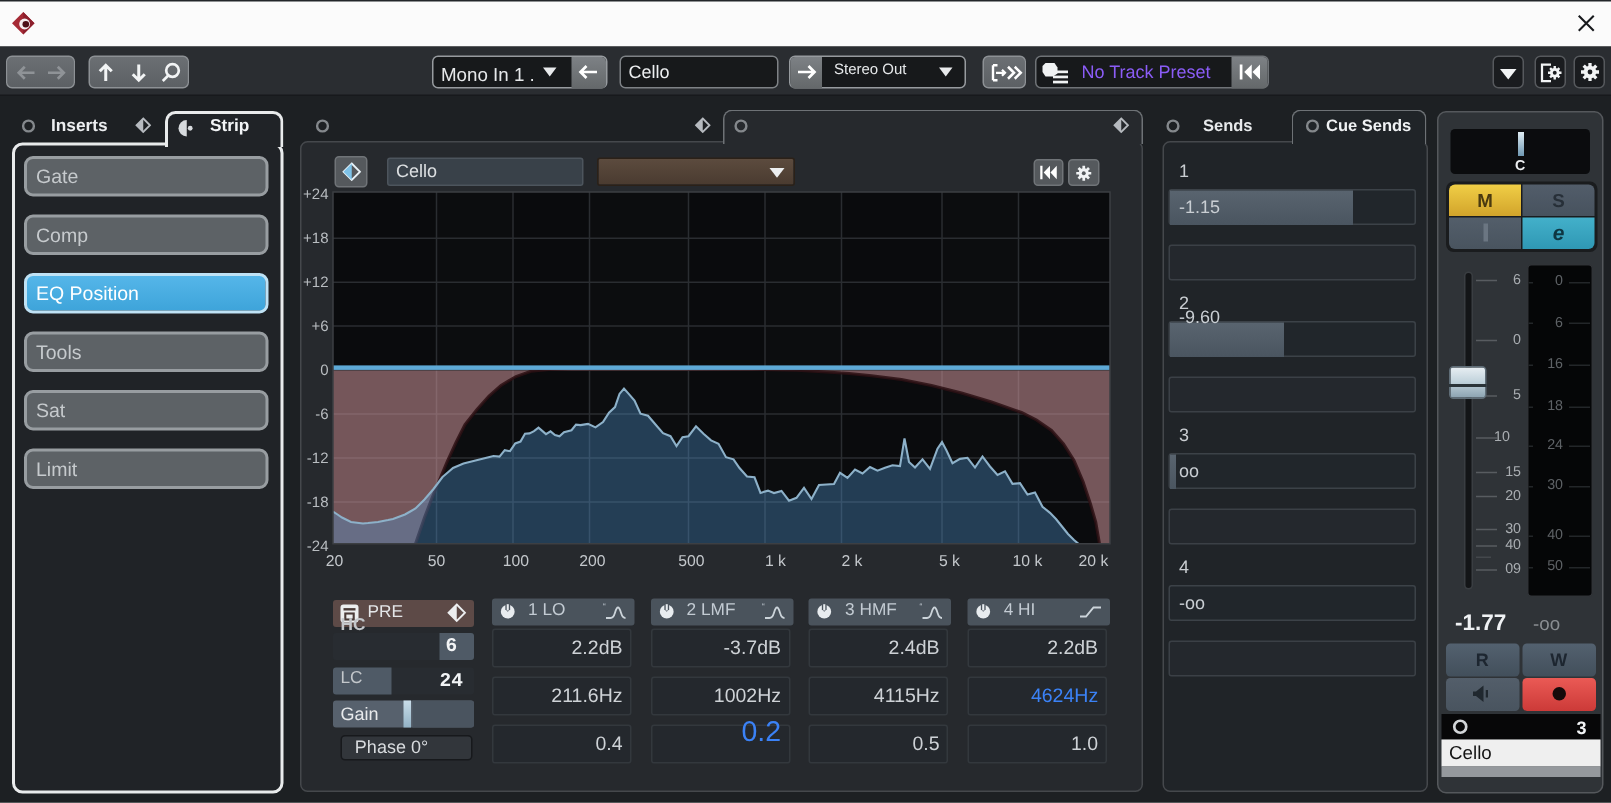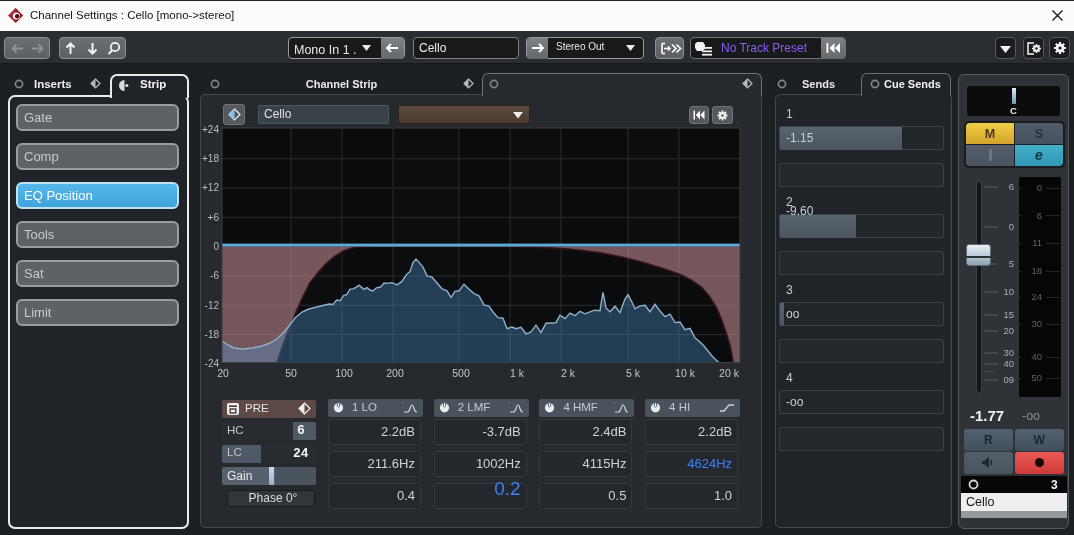--- a/index.html
+++ b/index.html
@@ -12,7 +12,6 @@
 <circle cx="9.4" cy="9" r="3.6" fill="#f4eef0"></circle>
 <circle cx="10.2" cy="9.2" r="2.2" fill="#4d1018"></circle>
 </svg>
-<div style="position:absolute;left:30px;top:9px;font-size:11.5px;color:#141619;font-weight:normal;white-space:nowrap;">Channel Settings : Cello [mono-&gt;stereo]</div>
 <svg style="position:absolute;left:1051px;top:9px" width="13" height="13" viewBox="0 0 13 13">
       <path d="M1.5 1.5 L11.5 11.5 M11.5 1.5 L1.5 11.5" stroke="#17191c" stroke-width="1.4"></path>
     </svg>

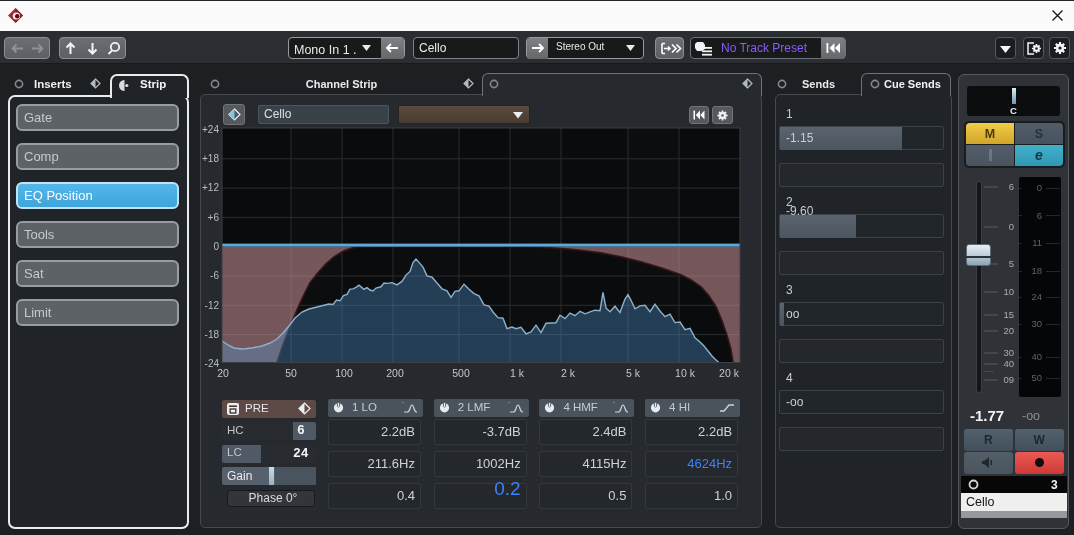--- a/index.html
+++ b/index.html
@@ -124,7 +124,6 @@
 <svg style="position:absolute;left:210px;top:79px" width="10" height="10" viewBox="0 0 10 10">
       <circle cx="5" cy="5" r="3.6" stroke="#84888c" stroke-width="1.6" fill="none"></circle>
     </svg>
-<div style="position:absolute;left:203px;top:73px;width:277px;height:22px;display:flex;align-items:center;justify-content:center;font-size:11px;color:#e8eaec;font-weight:bold;white-space:nowrap;">Channel Strip</div>
 <svg style="position:absolute;left:463px;top:78px" width="11" height="11" viewBox="0 0 11 11">
 <path d="M5.5 1 L10 5.5 L5.5 10 L1 5.5 Z" stroke="#b6babf" stroke-width="1.2" fill="none"></path>
 <path d="M5.5 1 L1 5.5 L5.5 10 Z" fill="#b6babf"></path>

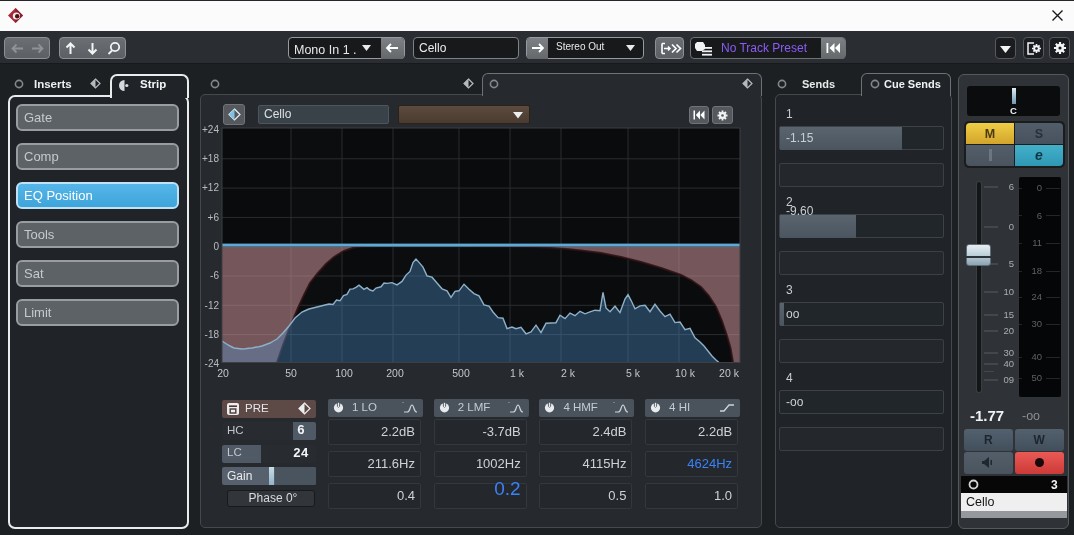--- a/index.html
+++ b/index.html
@@ -368,7 +368,7 @@
 <div style="position:absolute;left:1022px;top:209.5px;width:20px;text-align:right;font-size:9.5px;color:#5e6266;">6</div>
 <div style="position:absolute;left:1046px;top:215.0px;width:14px;height:1px;background:#232629;"></div>
 <div style="position:absolute;left:1019px;top:215.0px;width:3px;height:1px;background:#232629;"></div>
-<div style="position:absolute;left:1022px;top:237px;width:20px;text-align:right;font-size:9.5px;color:#5e6266;">11</div>
+<div style="position:absolute;left:1022px;top:237px;width:20px;text-align:right;font-size:9.5px;color:#5e6266;">16</div>
 <div style="position:absolute;left:1046px;top:242.5px;width:14px;height:1px;background:#232629;"></div>
 <div style="position:absolute;left:1019px;top:242.5px;width:3px;height:1px;background:#232629;"></div>
 <div style="position:absolute;left:1022px;top:265px;width:20px;text-align:right;font-size:9.5px;color:#5e6266;">18</div>

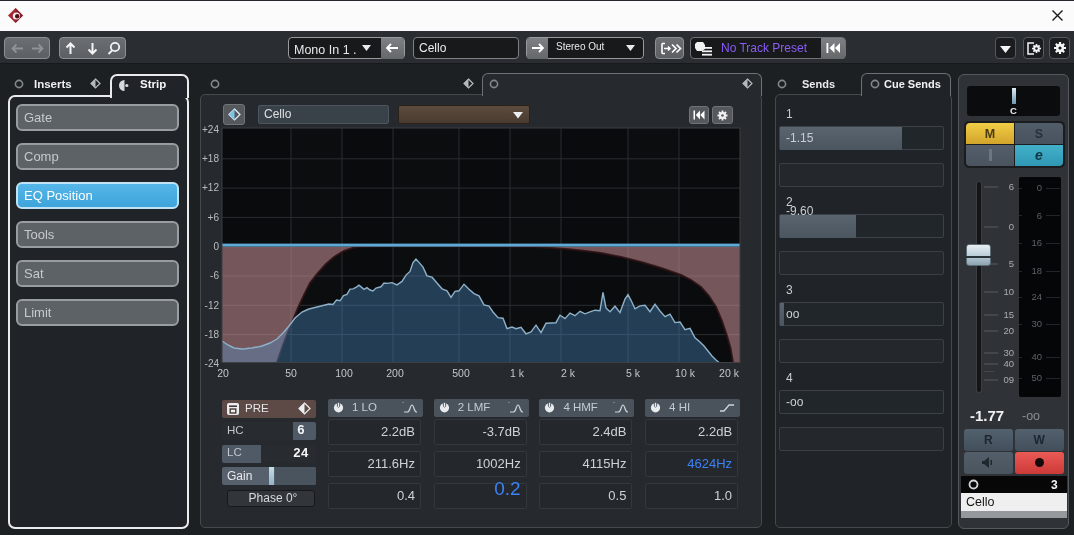--- a/index.html
+++ b/index.html
@@ -340,7 +340,7 @@
 <div style="position:absolute;left:996px;top:181px;width:18px;text-align:right;font-size:9.5px;color:#a9adb1;">6</div>
 <div style="position:absolute;left:996px;top:221px;width:18px;text-align:right;font-size:9.5px;color:#a9adb1;">0</div>
 <div style="position:absolute;left:996px;top:258px;width:18px;text-align:right;font-size:9.5px;color:#a9adb1;">5</div>
-<div style="position:absolute;left:996px;top:286px;width:18px;text-align:right;font-size:9.5px;color:#a9adb1;">10</div>
+<div style="position:absolute;left:996px;top:286px;width:18px;font-size:9.5px;color:#a9adb1;">10</div>
 <div style="position:absolute;left:996px;top:309px;width:18px;text-align:right;font-size:9.5px;color:#a9adb1;">15</div>
 <div style="position:absolute;left:996px;top:325px;width:18px;text-align:right;font-size:9.5px;color:#a9adb1;">20</div>
 <div style="position:absolute;left:996px;top:347px;width:18px;text-align:right;font-size:9.5px;color:#a9adb1;">30</div>

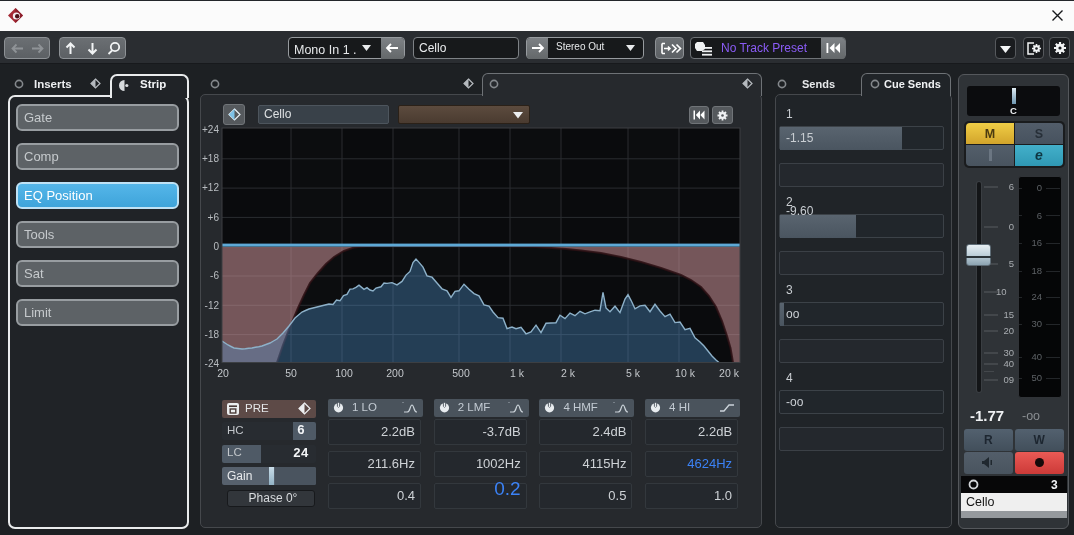--- a/index.html
+++ b/index.html
@@ -268,7 +268,7 @@
 <path d="M3.9 0 L3.9 4.2 L5.5 5.8 L7.1 4.2 L7.1 0 Z" fill="#4a535c"></path>
 <rect x="4.8" y="0.8" width="1.4" height="4.2" fill="#e8ecef"></rect>
     </svg>
-<div style="position:absolute;left:563.4px;top:401px;font-size:11.5px;color:#c3cbd3;font-weight:normal;white-space:nowrap;">4 HMF</div>
+<div style="position:absolute;left:563.4px;top:401px;font-size:11.5px;color:#c3cbd3;font-weight:normal;white-space:nowrap;">3 HMF</div>
 <svg style="position:absolute;left:612.4px;top:401px" width="17" height="13" viewBox="0 0 17 13">
 <text x="1" y="5" font-size="5.5" fill="#c8d0d8" font-family="Liberation Sans">“</text>
 <path d="M3 11 L6 11 Q8 11 9 7.5 Q10 4 11 4 Q12 4 13 7.5 Q14 11 16 11" stroke="#ccd4da" stroke-width="1.2" fill="none"></path>

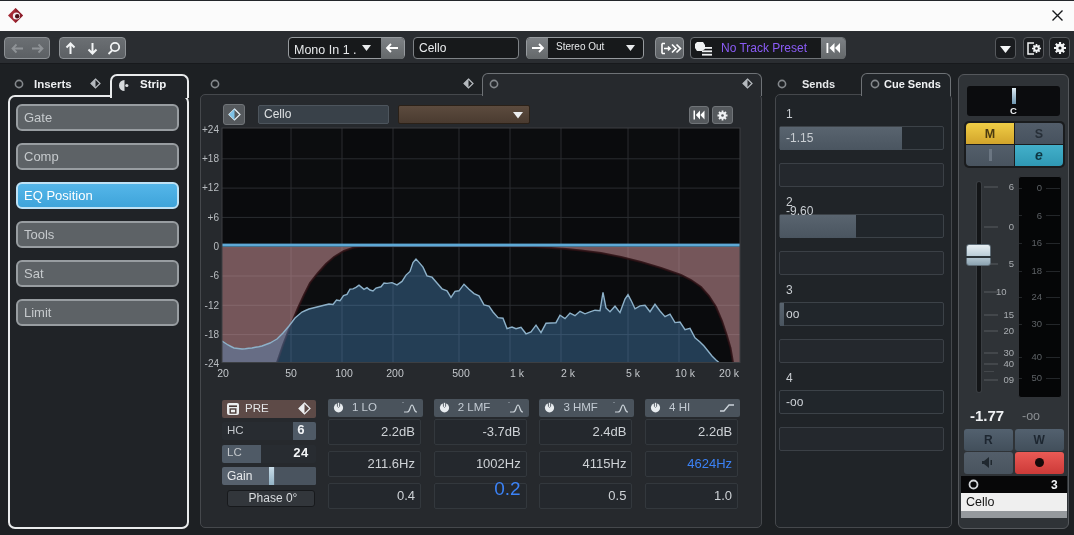--- a/index.html
+++ b/index.html
@@ -216,7 +216,7 @@
     </svg>
 <div style="position:absolute;left:222px;top:422px;width:94px;height:18px;background:#282c31;border-radius:2px;"></div>
 <div style="position:absolute;left:293px;top:422px;width:23px;height:18px;background:#4f5a66;border-radius:0 2px 2px 0;"></div>
-<div style="position:absolute;left:227px;top:424px;font-size:11.5px;color:#c3c7cb;font-weight:normal;white-space:nowrap;">HC</div>
+<div style="position:absolute;left:227px;top:411px;font-size:11.5px;color:#c3c7cb;font-weight:bold;white-space:nowrap;">HC</div>
 <div style="position:absolute;left:297px;top:423px;font-size:13px;color:#f2f4f6;font-weight:bold;white-space:nowrap;font-family:'Liberation Mono',monospace;">6</div>
 <div style="position:absolute;left:222px;top:444.5px;width:94px;height:18px;background:#282c31;border-radius:2px;"></div>
 <div style="position:absolute;left:222px;top:444.5px;width:39px;height:18px;background:#4f5a66;border-radius:2px 0 0 2px;"></div>

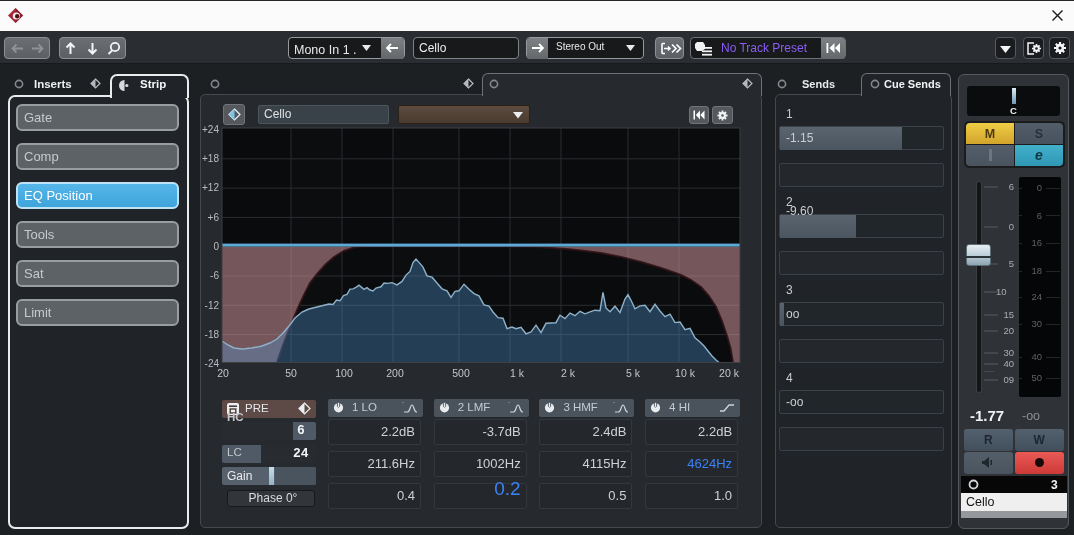--- a/index.html
+++ b/index.html
@@ -227,7 +227,7 @@
 <div style="position:absolute;left:269px;top:467px;width:5px;height:18px;background:linear-gradient(#c9dde9,#93b3c6);"></div>
 <div style="position:absolute;left:227px;top:469px;font-size:12px;color:#e8eaec;font-weight:normal;white-space:nowrap;">Gain</div>
 <div style="position:absolute;left:227px;top:489.5px;width:88px;height:17px;background:#32363b;border:1px solid #17191c;border-radius:3px;"></div>
-<div style="position:absolute;left:227px;top:489.5px;width:68px;height:17px;display:flex;align-items:center;justify-content:center;font-size:12px;color:#d8dbde;font-weight:normal;white-space:nowrap;margin-left:12px;">Phase 0°</div>
+<div style="position:absolute;left:227px;top:489.5px;width:68px;height:17px;display:flex;align-items:center;justify-content:center;font-size:12px;color:#d8dbde;font-weight:normal;white-space:nowrap;">Phase 0°</div>
 <div style="position:absolute;left:328.0px;top:398.5px;width:95px;height:18px;background:#4a535c;border-radius:2px;"></div>
 <svg style="position:absolute;left:333.0px;top:401.5px" width="11" height="11" viewBox="0 0 11 11">
 <circle cx="5.5" cy="5.8" r="4.6" fill="#e8ecef"></circle>

